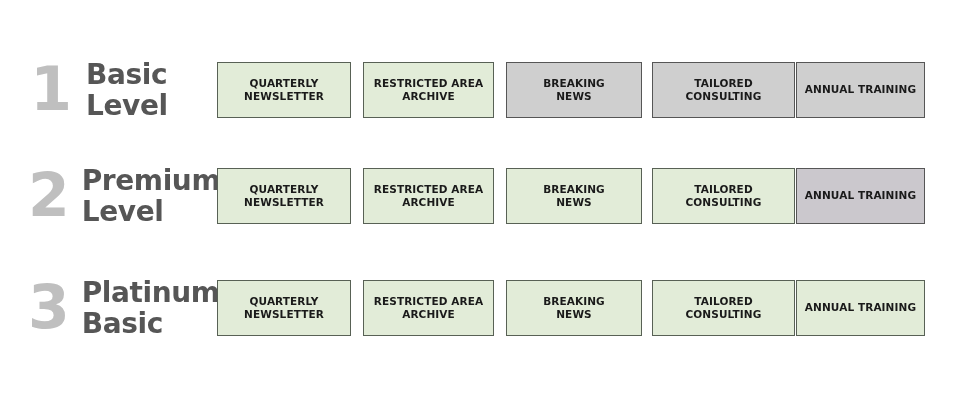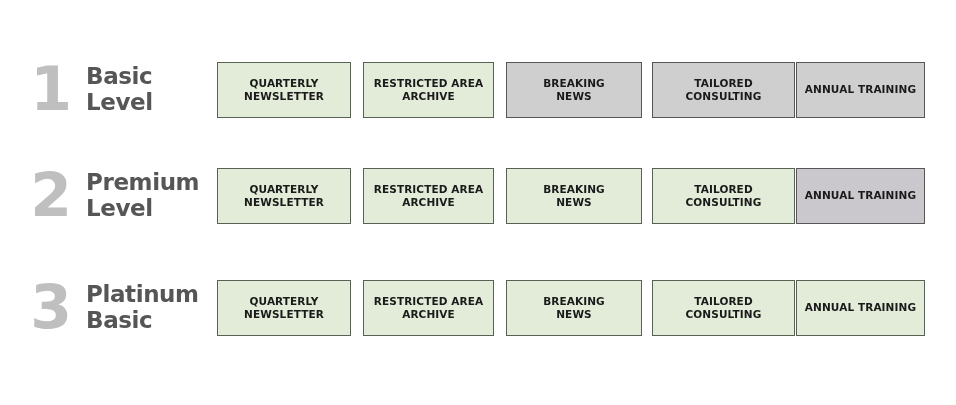--- a/index.html
+++ b/index.html
@@ -57,7 +57,7 @@
 
   .tier-title {
     font-family: "DejaVu Sans", sans-serif;
-    font-size: 23px;
+    font-size: 28px;
     font-weight: bold;
     line-height: 1.12;
     color: #565656;

